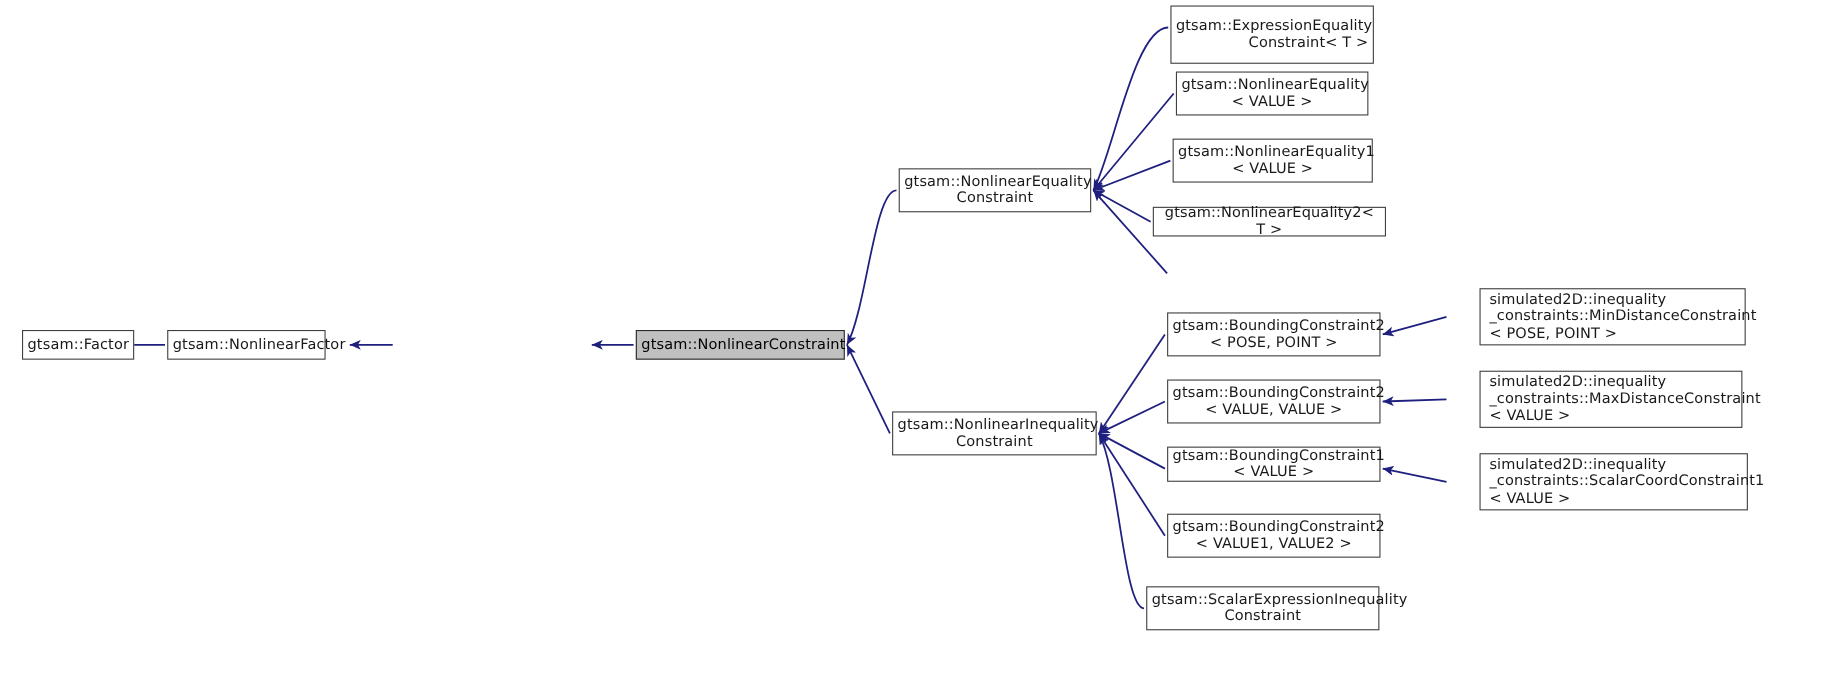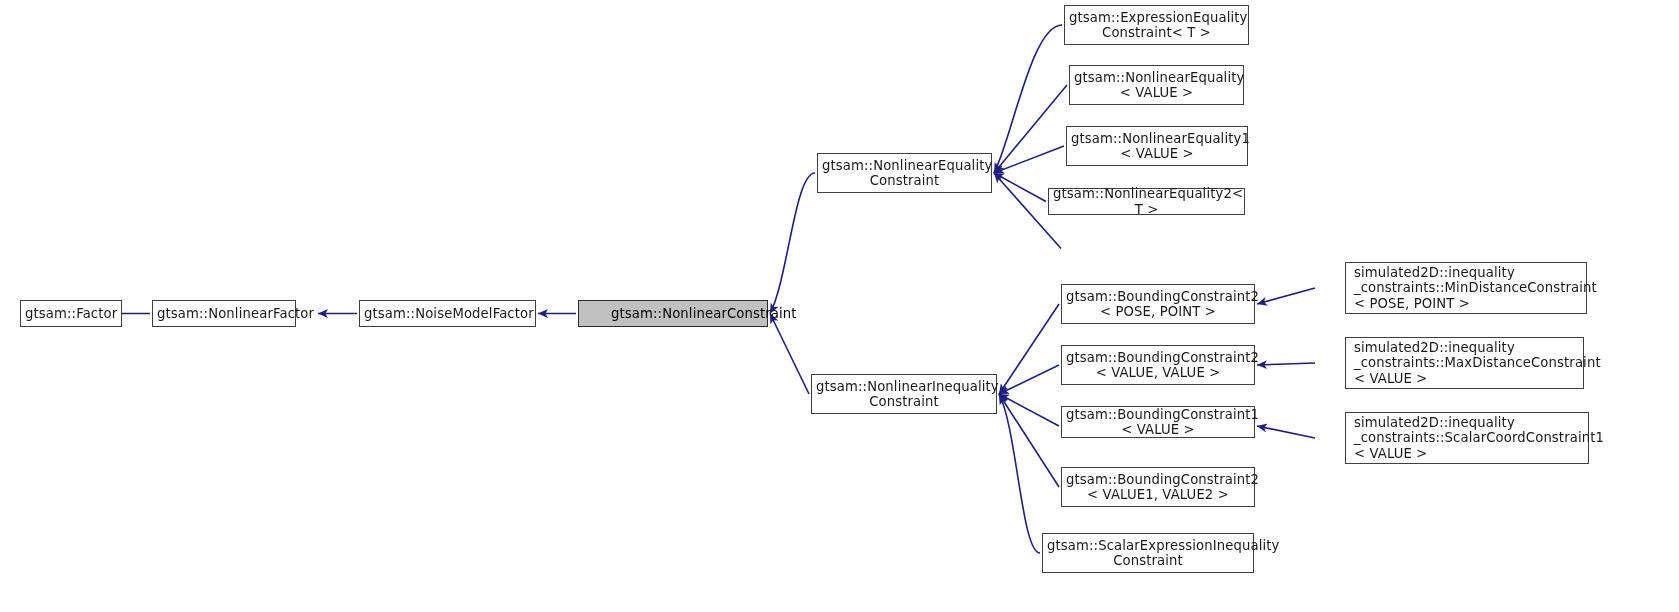--- a/index.html
+++ b/index.html
@@ -93,7 +93,7 @@
 Constraint</span></div>
     <div class="node" style="left: 811px; top: 374px; width: 186px; height: 40px;"><span class="lbl">gtsam::NonlinearInequality
 Constraint</span></div>
-    <div class="node" style="left: 1064px; top: 5px; width: 185px; height: 40px;"><span class="lbl">gtsam::ExpressionEquality
+    <div class="node" style="left: 1064px; top: 5px; width: 185px; height: 53px; text-align: right;"><span class="lbl">gtsam::ExpressionEquality
 Constraint&lt; T &gt;</span></div>
     <div class="node" style="left: 1069px; top: 65px; width: 175px; height: 40px;"><span class="lbl">gtsam::NonlinearEquality
 &lt; VALUE &gt;</span></div>

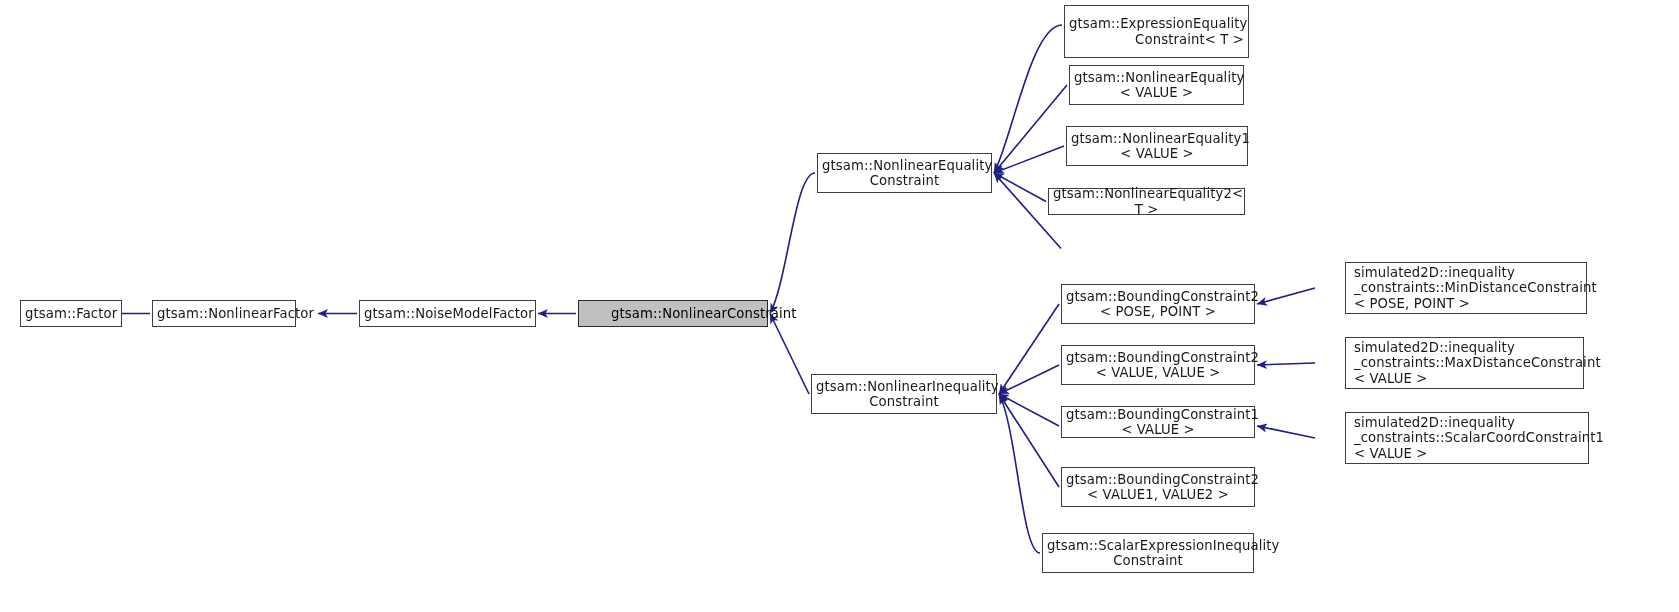--- a/index.html
+++ b/index.html
@@ -99,7 +99,7 @@
 &lt; VALUE &gt;</span></div>
     <div class="node" style="left: 1066px; top: 126px; width: 182px; height: 40px;"><span class="lbl">gtsam::NonlinearEquality1
 &lt; VALUE &gt;</span></div>
-    <div class="node" style="left: 1048px; top: 188px; width: 197px; height: 27px;"><span class="lbl">gtsam::NonlinearEquality2&lt; T &gt;</span></div>
+    <div class="node" style="left: 1048px; top: 188px; width: 212px; height: 27px;"><span class="lbl">gtsam::NonlinearEquality2&lt; T &gt;</span></div>
     <div class="node" style="left: 1061px; top: 284px; width: 194px; height: 40px;"><span class="lbl">gtsam::BoundingConstraint2
 &lt; POSE, POINT &gt;</span></div>
     <div class="node" style="left: 1061px; top: 345px; width: 194px; height: 40px;"><span class="lbl">gtsam::BoundingConstraint2

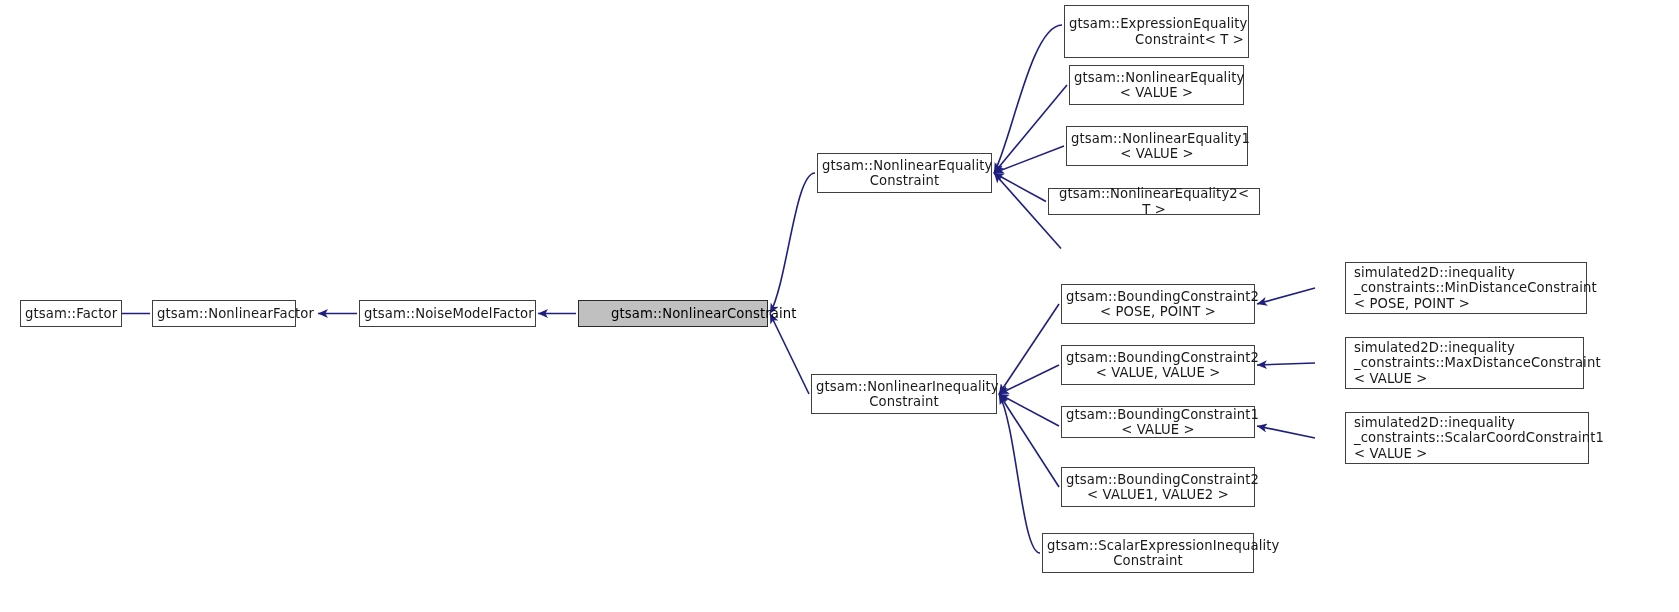--- a/index.html
+++ b/index.html
@@ -87,7 +87,6 @@
   </svg>
 <div class="node" style="left: 20px; top: 300px; width: 102px; height: 27px;"><span class="lbl">gtsam::Factor</span></div>
     <div class="node" style="left: 152px; top: 300px; width: 144px; height: 27px;"><span class="lbl">gtsam::NonlinearFactor</span></div>
-    <div class="node" style="left: 359px; top: 300px; width: 177px; height: 27px;"><span class="lbl">gtsam::NoiseModelFactor</span></div>
     <div class="node highlight" style="left: 578px; top: 300px; width: 190px; height: 27px; padding-left: 28px;"><span class="lbl">gtsam::NonlinearConstraint</span></div>
     <div class="node" style="left: 817px; top: 153px; width: 175px; height: 40px;"><span class="lbl">gtsam::NonlinearEquality
 Constraint</span></div>

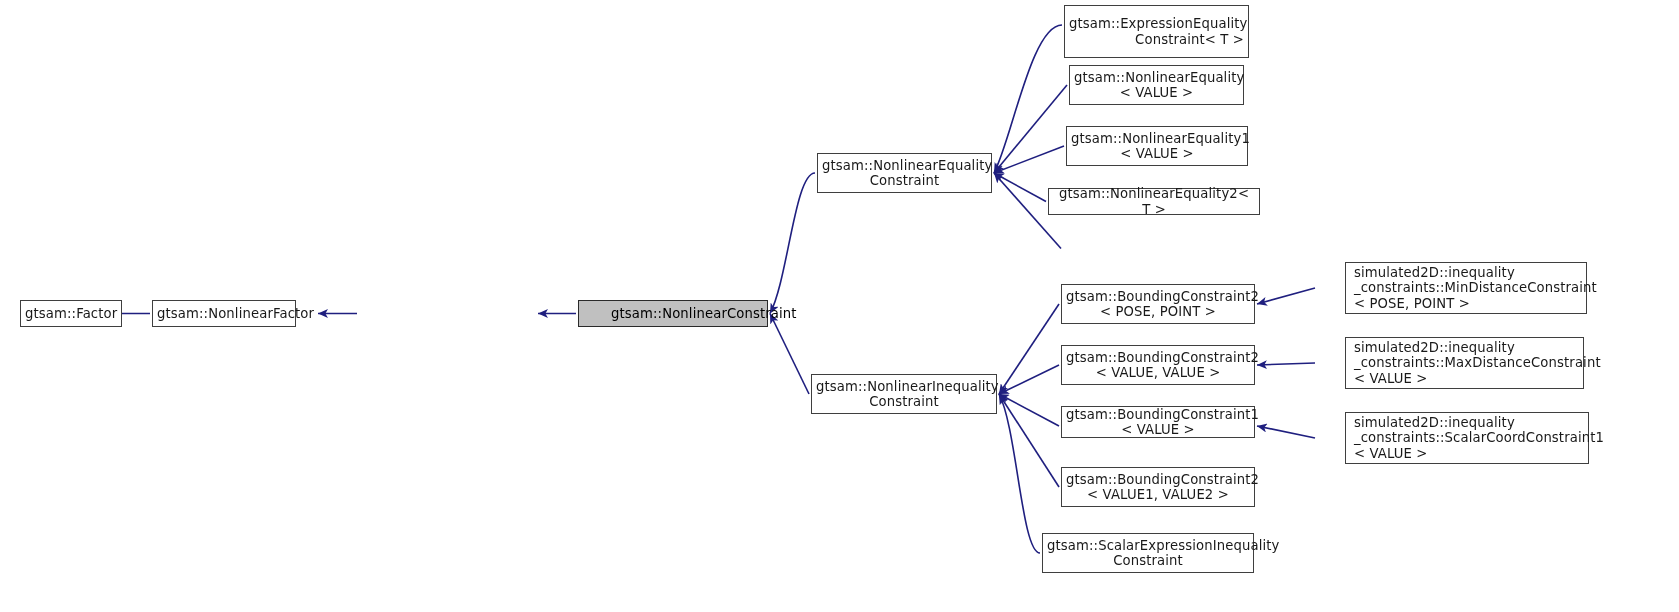--- a/index.html
+++ b/index.html
@@ -87,7 +87,7 @@
   </svg>
 <div class="node" style="left: 20px; top: 300px; width: 102px; height: 27px;"><span class="lbl">gtsam::Factor</span></div>
     <div class="node" style="left: 152px; top: 300px; width: 144px; height: 27px;"><span class="lbl">gtsam::NonlinearFactor</span></div>
-    <div class="node highlight" style="left: 578px; top: 300px; width: 190px; height: 27px; padding-left: 28px;"><span class="lbl">gtsam::NonlinearConstraint</span></div>
+    <div class="node highlight" style="left: 578px; top: 300px; width: 190px; height: 27px;"><span class="lbl">gtsam::NonlinearConstraint</span></div>
     <div class="node" style="left: 817px; top: 153px; width: 175px; height: 40px;"><span class="lbl">gtsam::NonlinearEquality
 Constraint</span></div>
     <div class="node" style="left: 811px; top: 374px; width: 186px; height: 40px;"><span class="lbl">gtsam::NonlinearInequality

